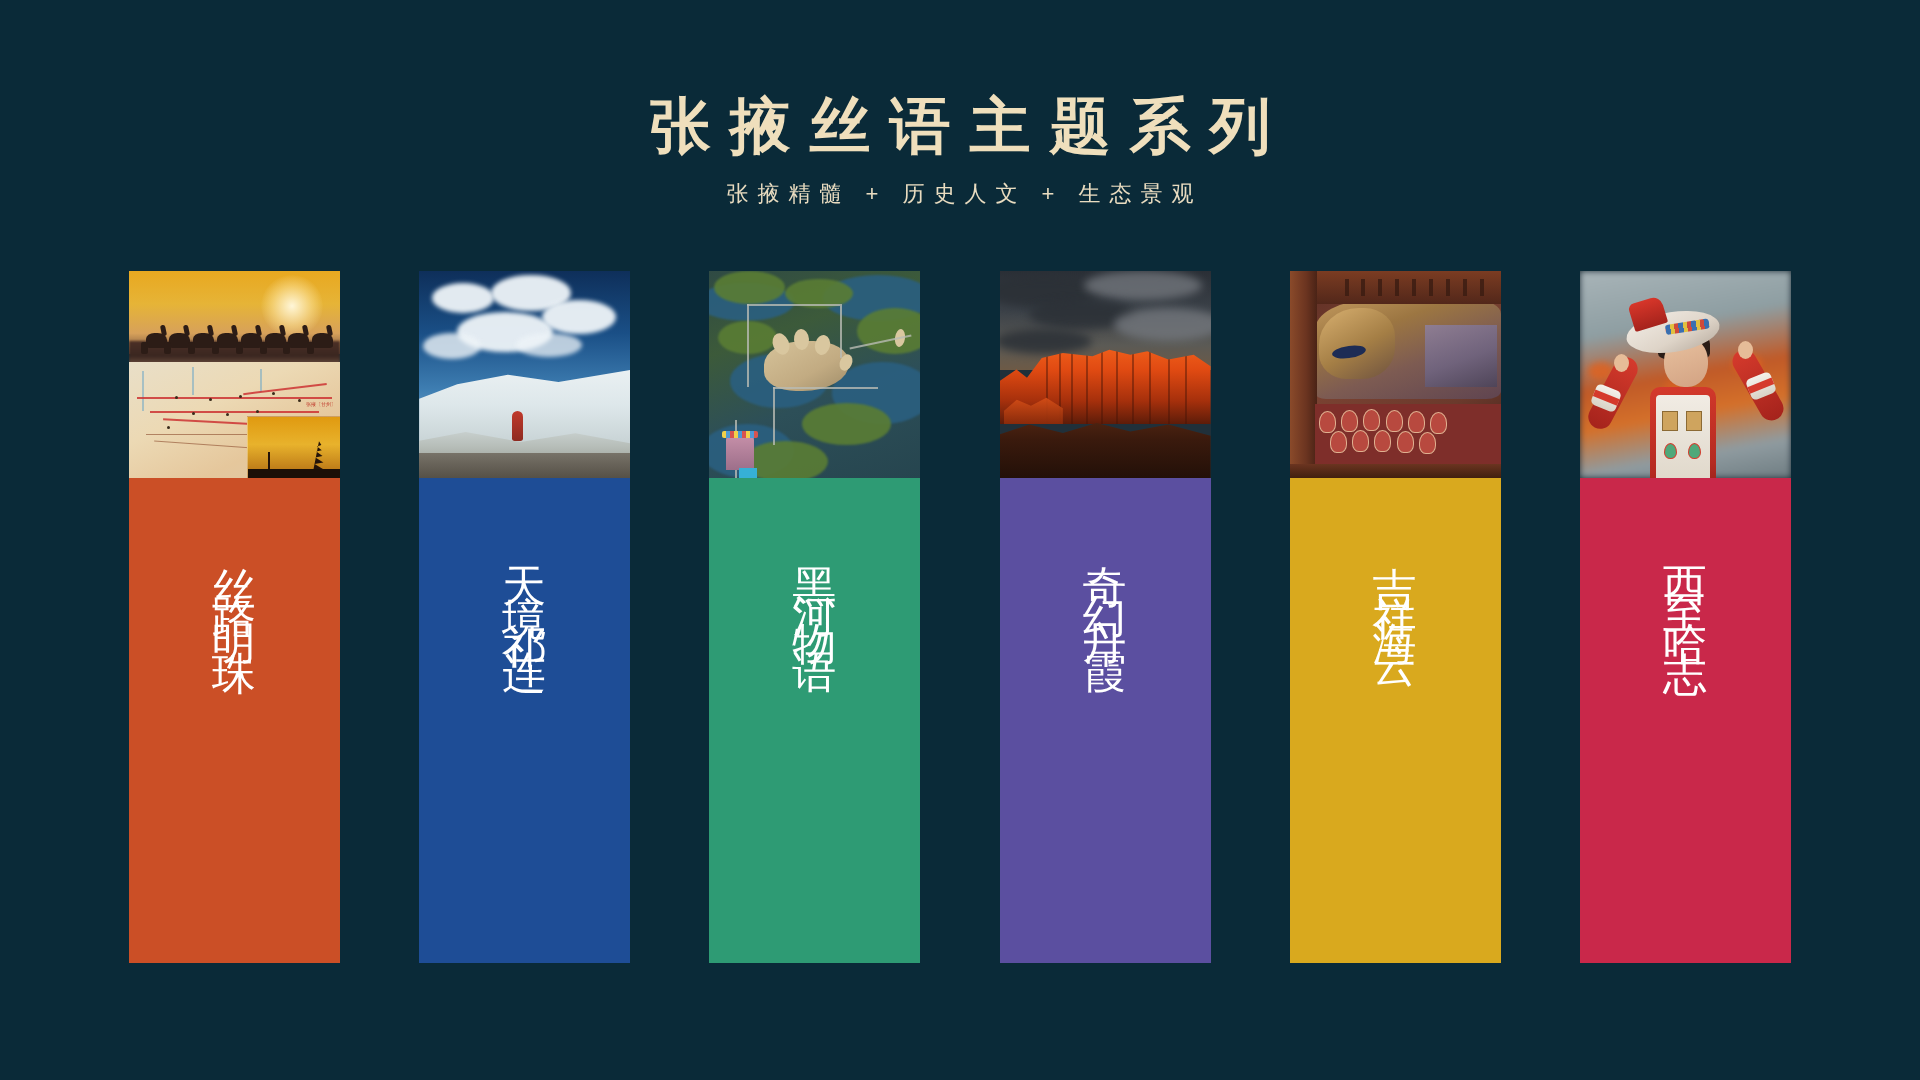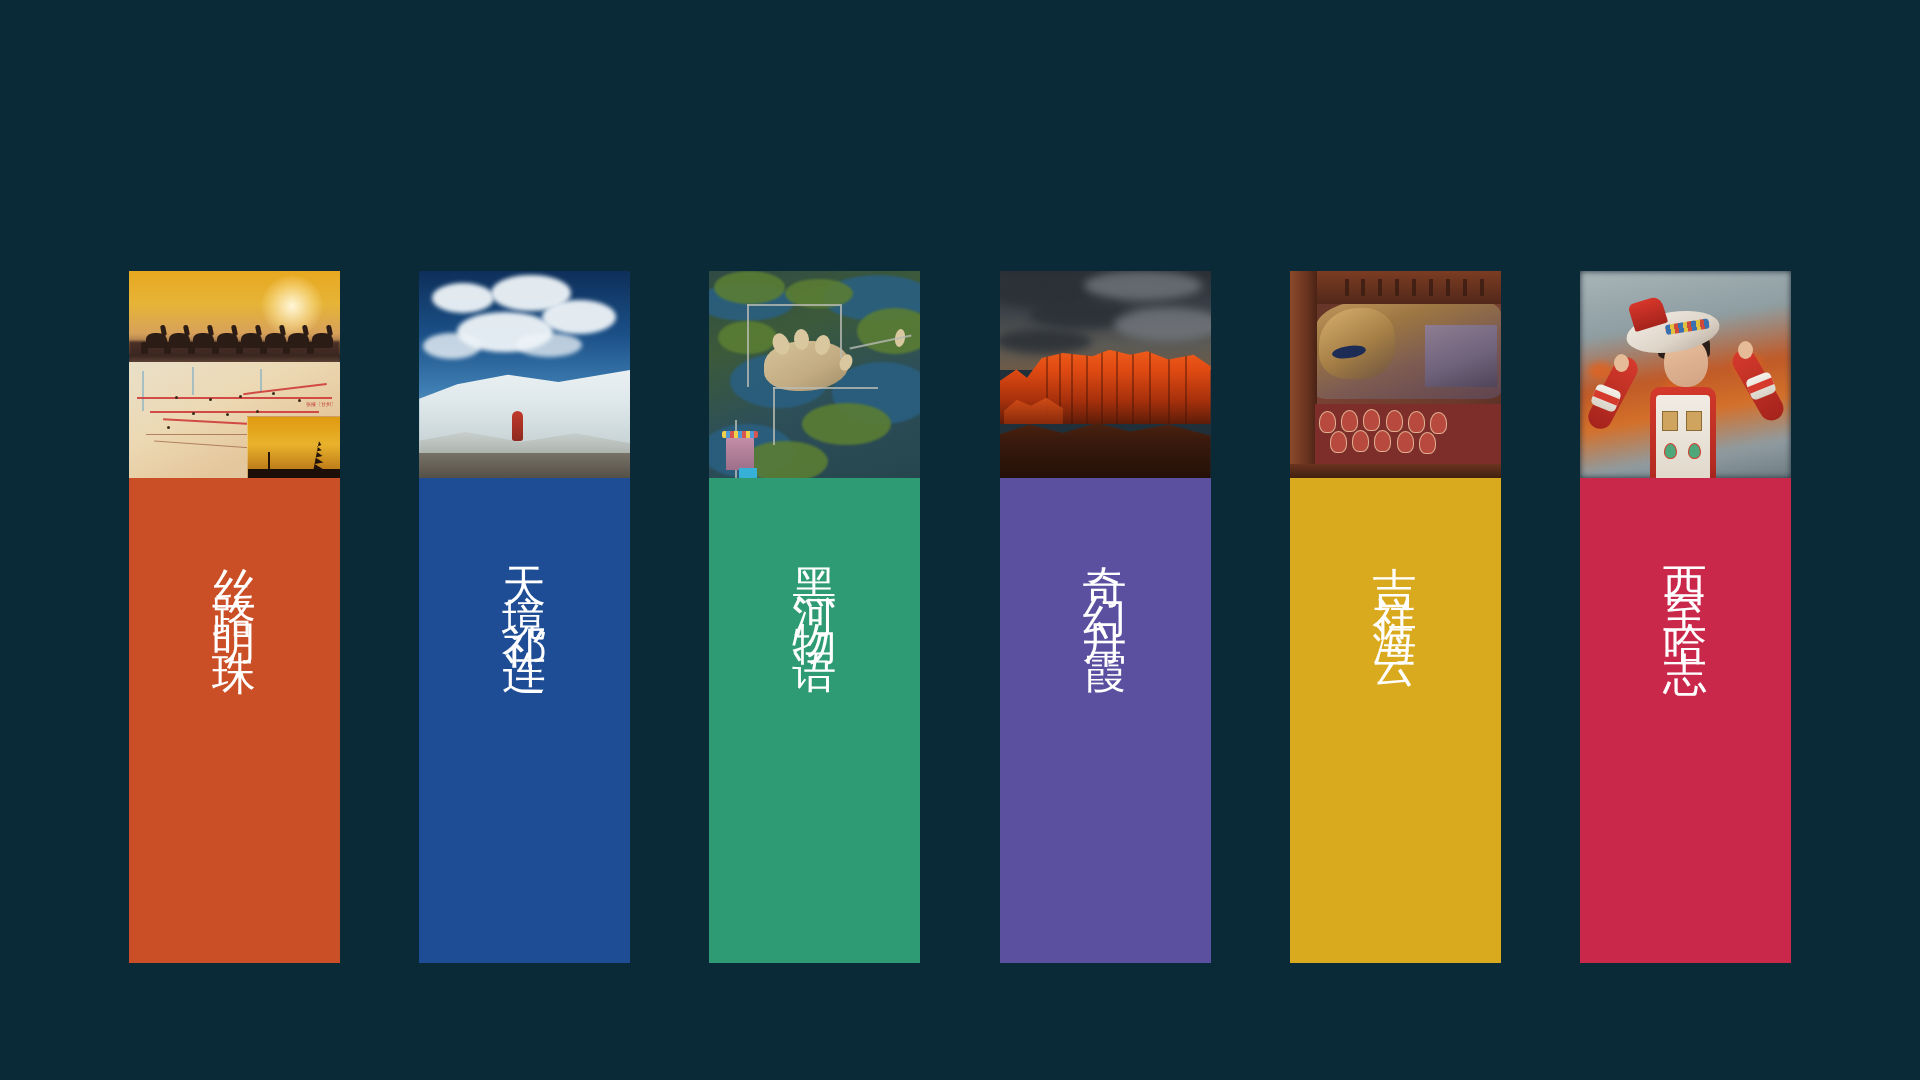--- a/index.html
+++ b/index.html
@@ -209,6 +209,7 @@
 <body style="background: rgb(10, 42, 56);">
 
 <div class="header">
+  <div class="title" style="color: rgb(239, 223, 188);">张掖丝语主题系列</div>
 </div>
 
 <div class="cards">

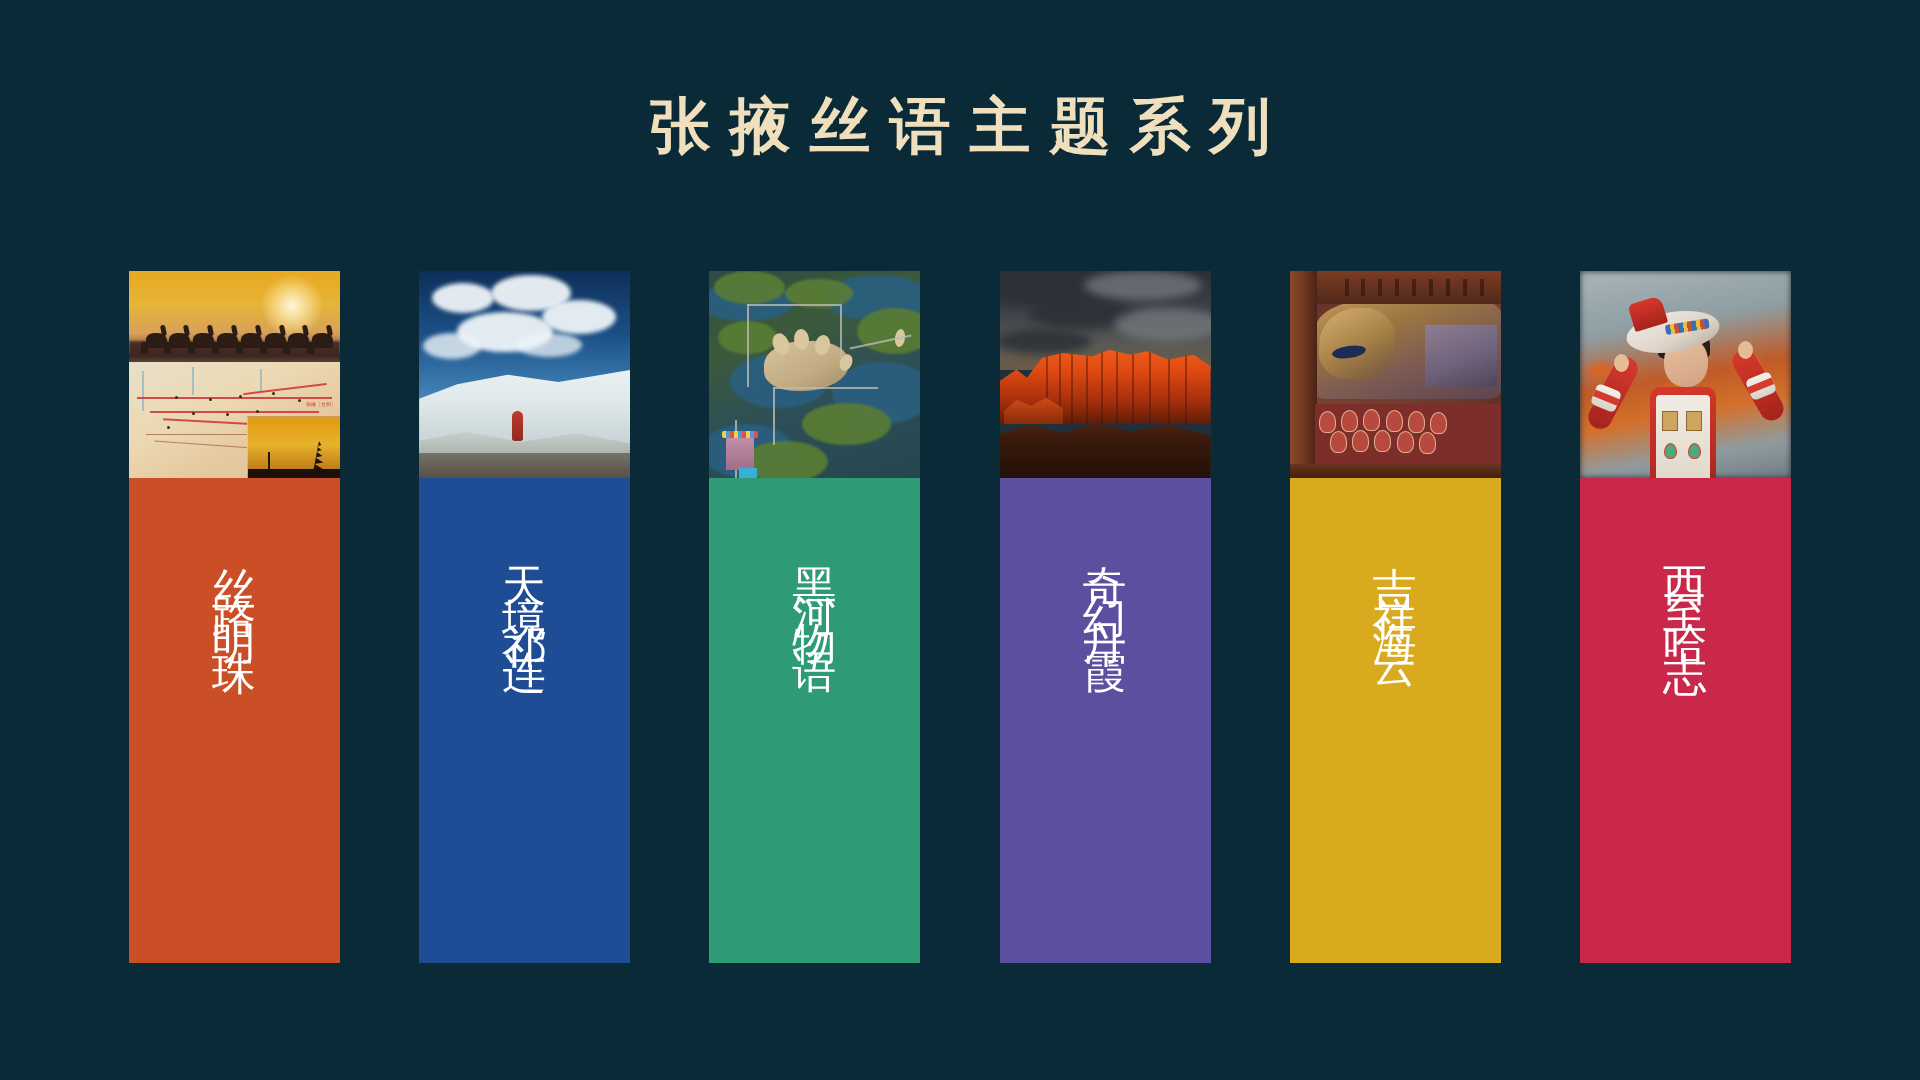--- a/index.html
+++ b/index.html
@@ -210,6 +210,7 @@
 
 <div class="header">
   <div class="title" style="color: rgb(239, 223, 188);">张掖丝语主题系列</div>
+  <div class="subtitle" style="color: rgb(233, 220, 192);">张掖精髓 + 历史人文 + 生态景观</div>
 </div>
 
 <div class="cards">

